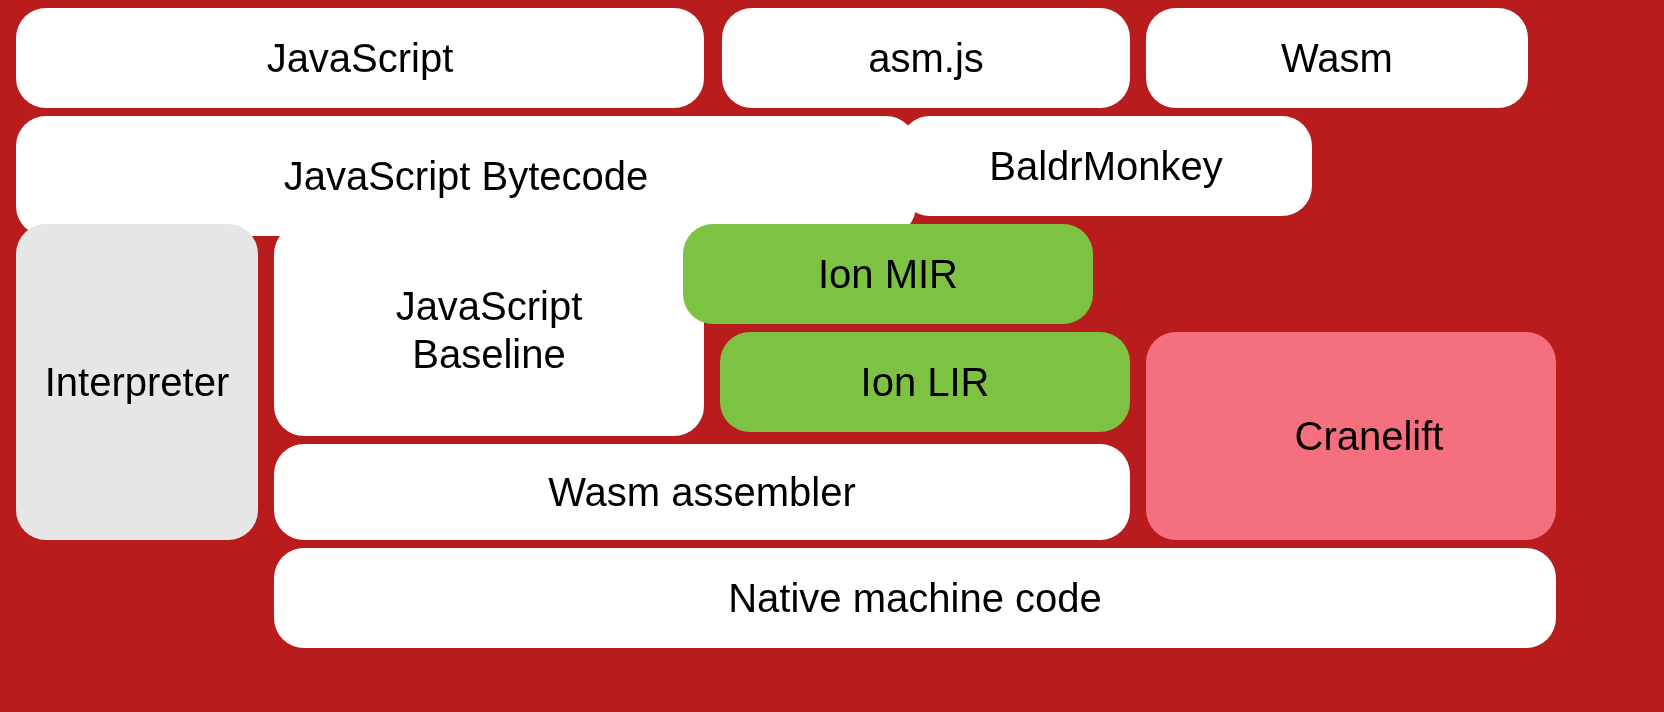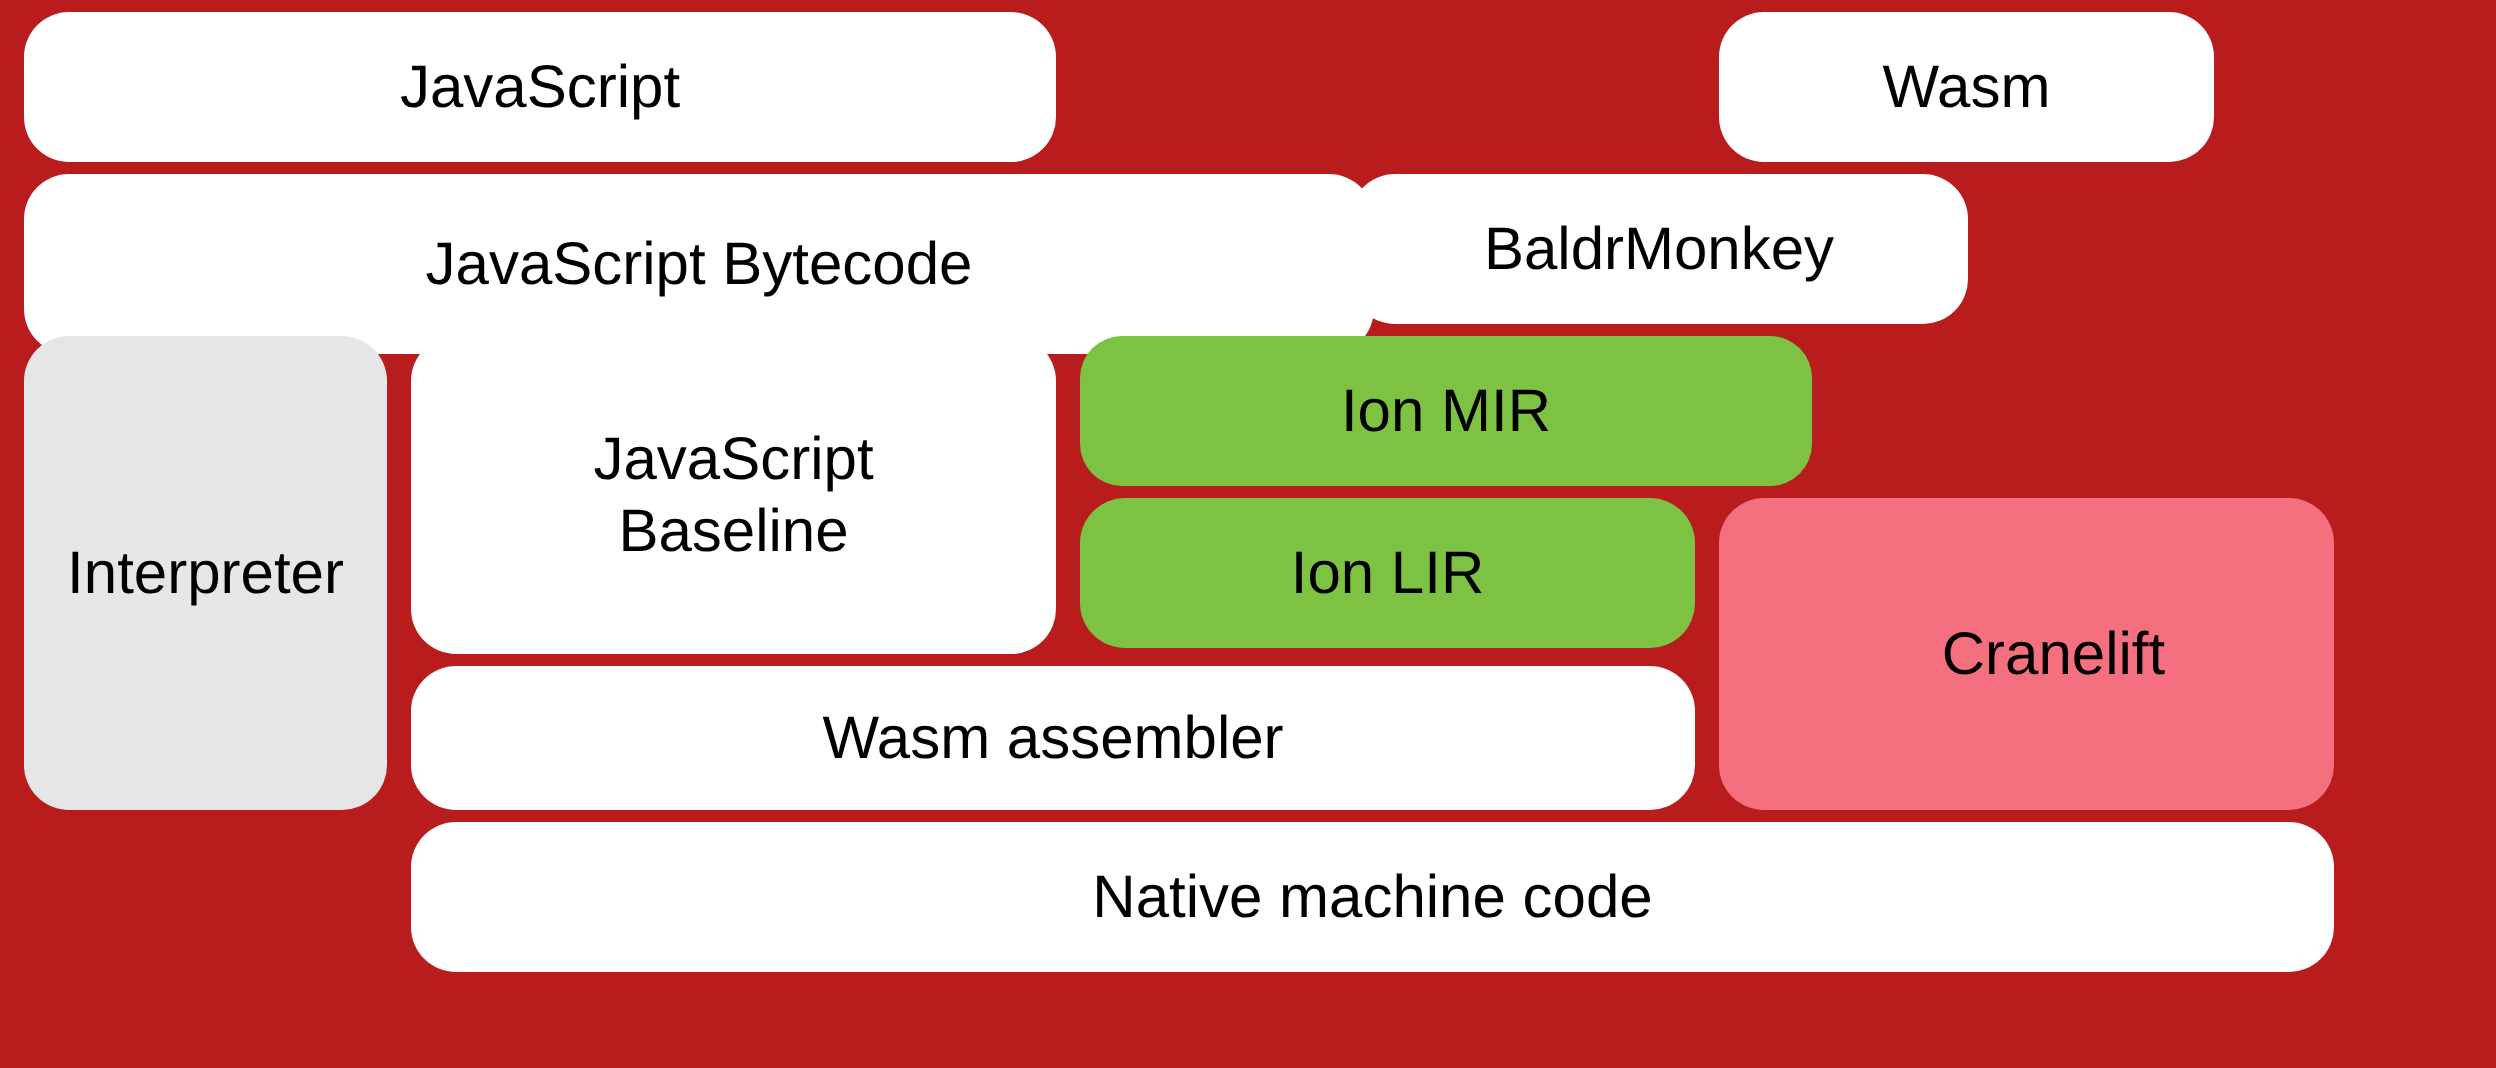--- a/index.html
+++ b/index.html
@@ -63,6 +63,9 @@
     <span class="label" style="color: rgb(0, 0, 0);">JavaScript</span>
   </div>
 
+  <div class="block b-asmjs" style="background: rgb(255, 255, 255);">
+    <span class="label" style="color: rgb(0, 0, 0);">asm.js</span>
+  </div>
 
   <div class="block b-wasm" style="background: rgb(255, 255, 255);">
     <span class="label" style="color: rgb(0, 0, 0);">Wasm</span>

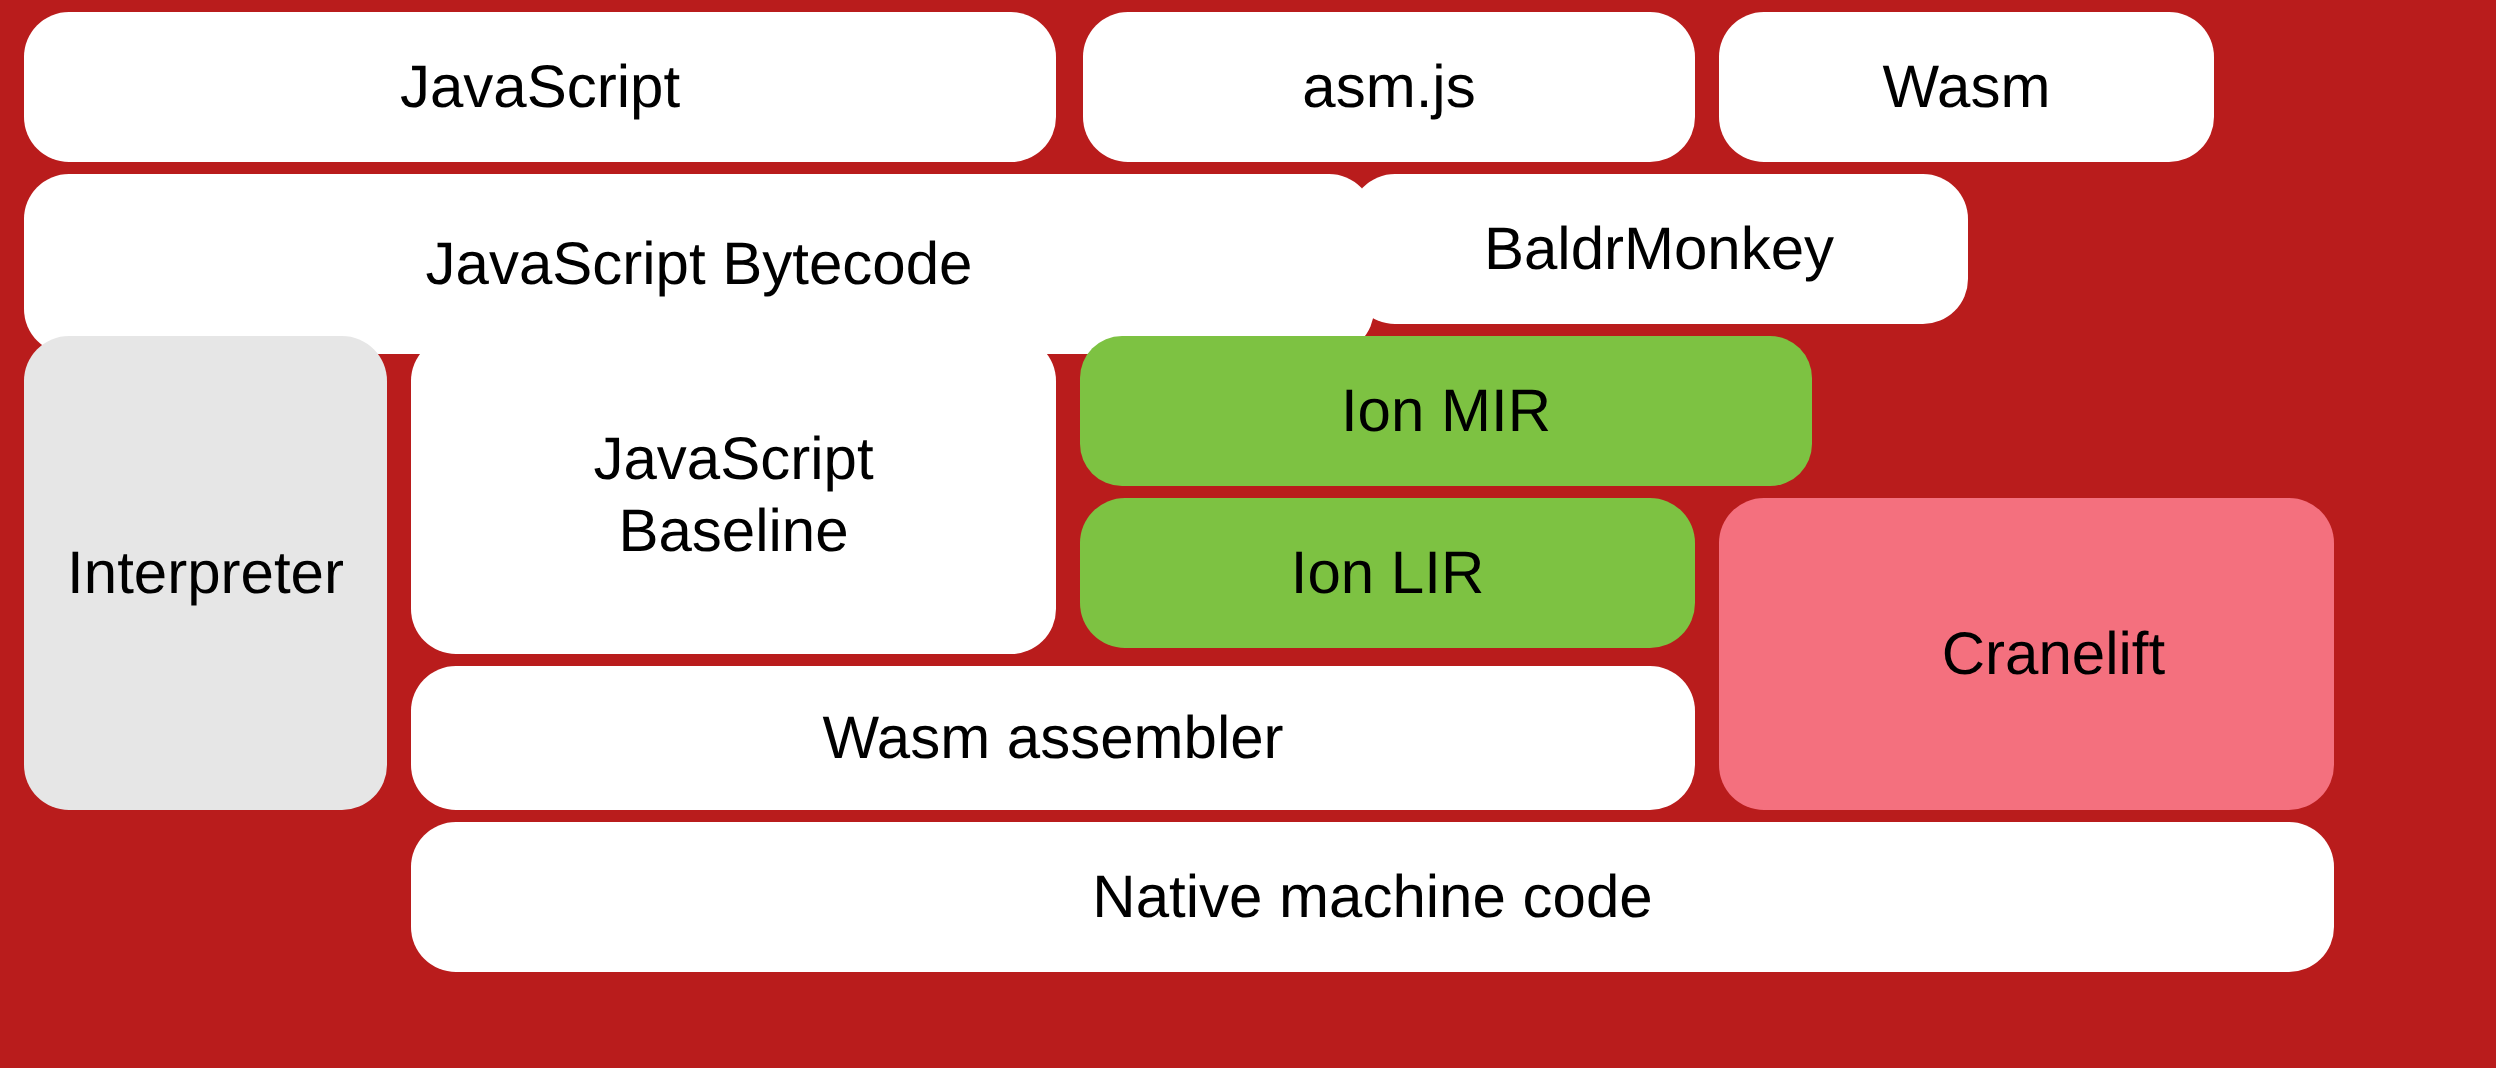--- a/index.html
+++ b/index.html
@@ -35,7 +35,7 @@
   
   .b-javascript        { left: 16px;   top: 8px;   width: 688px;  height: 100px; }
   .b-asmjs             { left: 722px;  top: 8px;   width: 408px;  height: 100px; }
-  .b-wasm              { left: 1146px; top: 8px;   width: 330px;  height: 100px; }
+  .b-wasm              { left: 1146px; top: 8px;   width: 382px;  height: 100px; }
 
   
   .b-javascript-bytecode { left: 16px;  top: 116px; width: 900px;  height: 120px; }

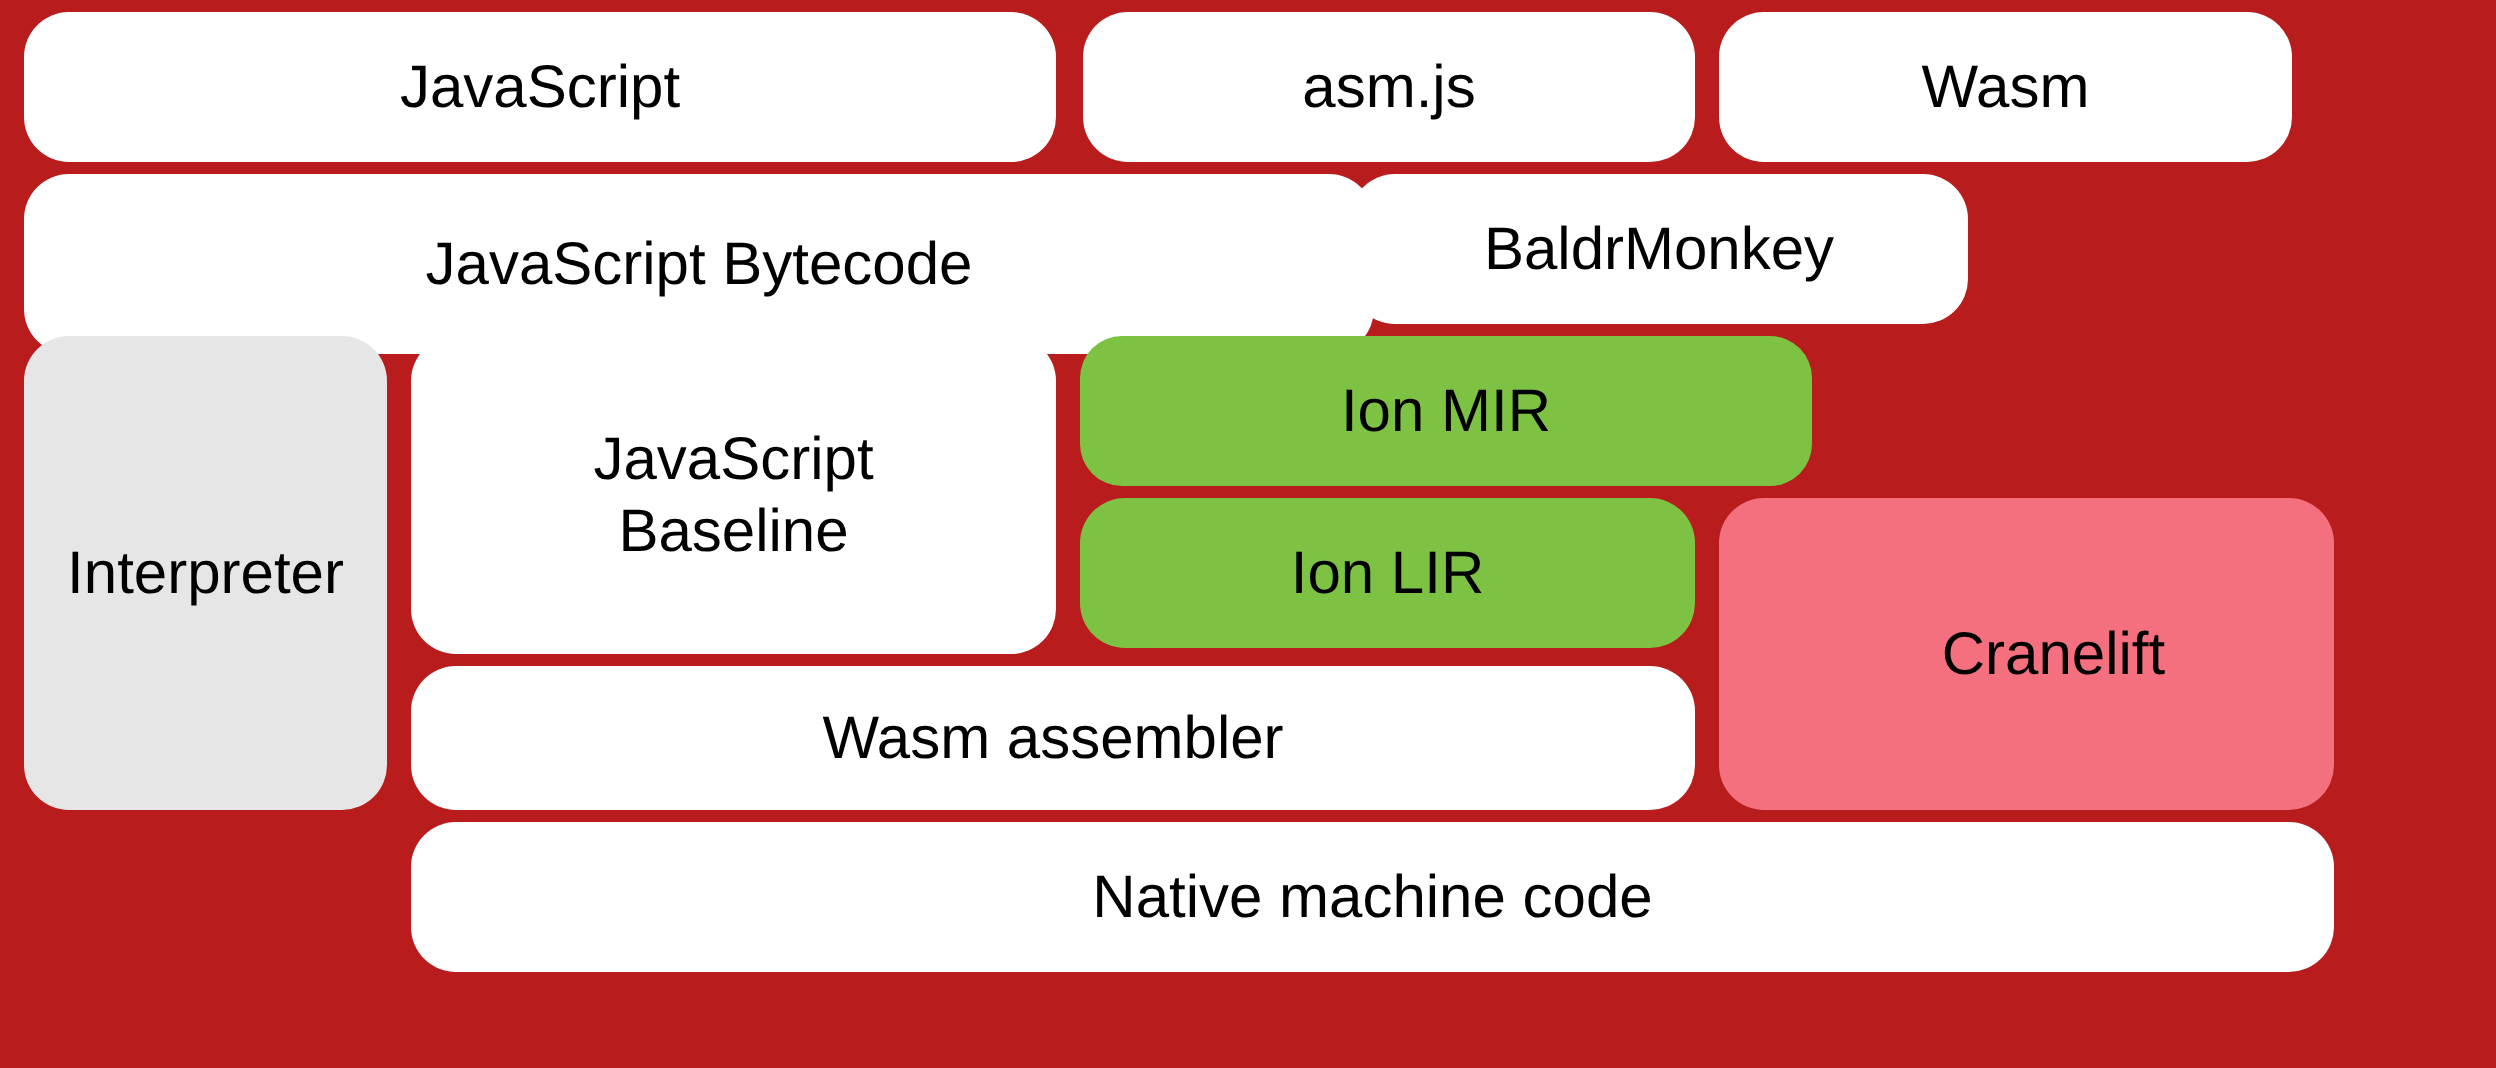--- a/index.html
+++ b/index.html
@@ -44,7 +44,7 @@
   
   .b-interpreter         { left: 16px;   top: 224px; width: 242px;  height: 316px; }
   .b-javascript-baseline { left: 274px;  top: 224px; width: 430px;  height: 212px; }
-  .b-ion-mir             { left: 720px;  top: 224px; width: 488px;  height: 100px; border-radius: 28px; }
+  .b-ion-mir             { left: 683px;  top: 224px; width: 410px;  height: 100px; }
   .b-ion-lir             { left: 720px;  top: 332px; width: 410px;  height: 100px; }
   .b-cranelift           { left: 1146px; top: 332px; width: 410px;  height: 208px; padding-left: 36px; }
 

